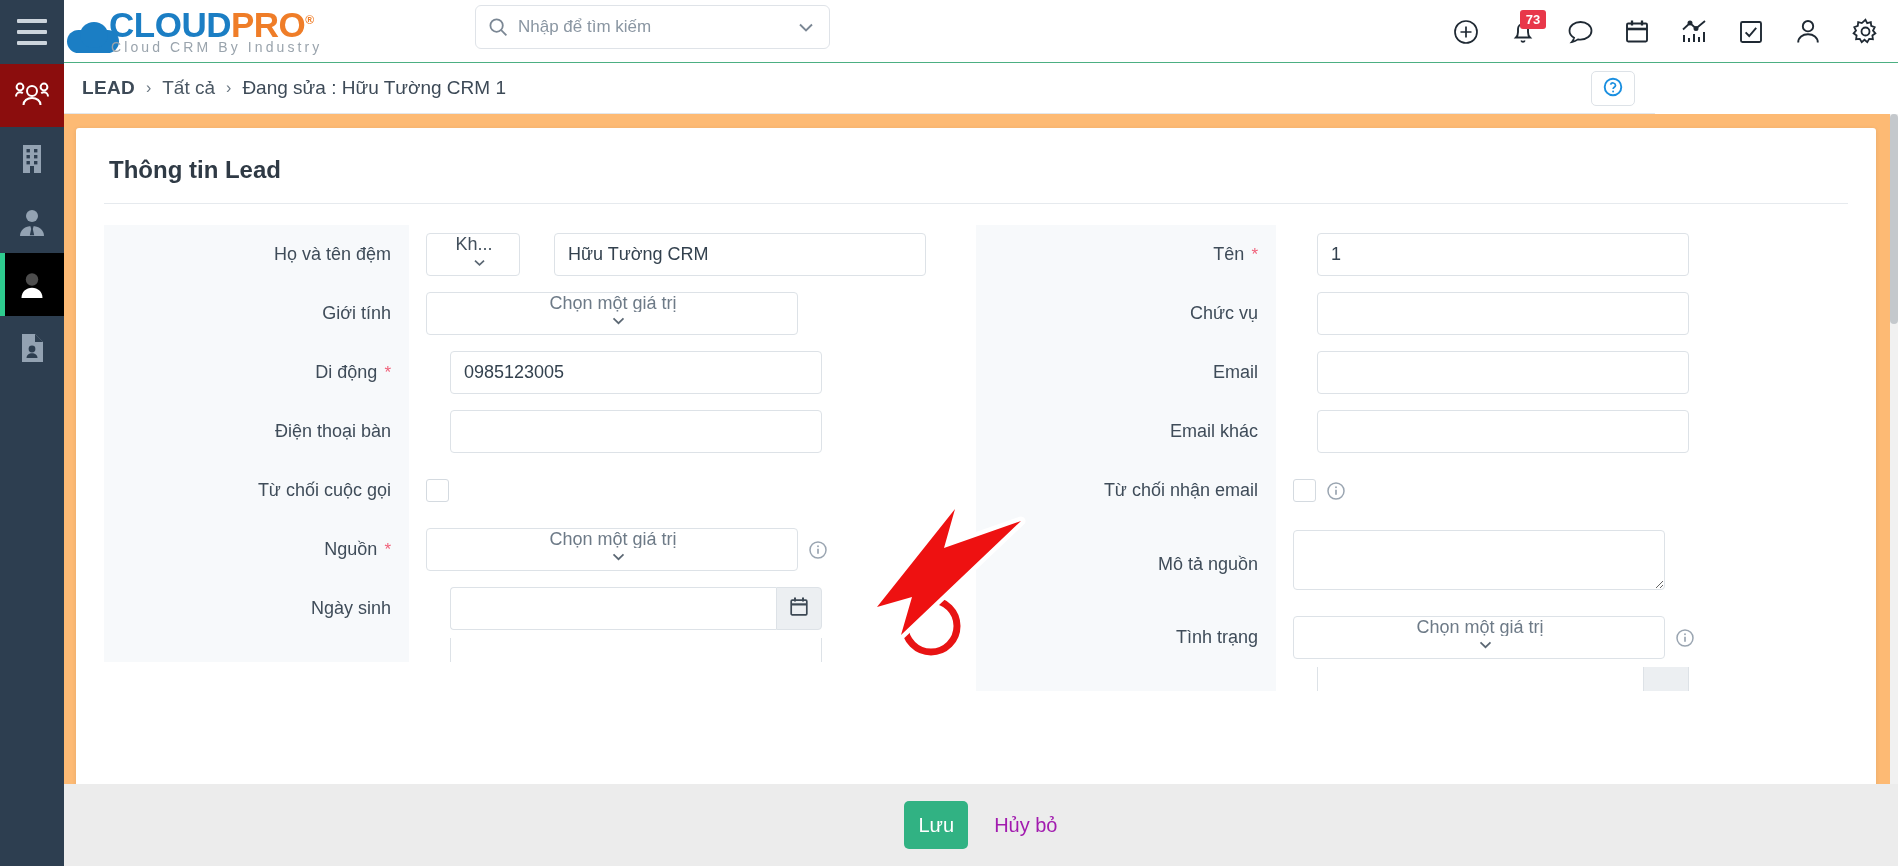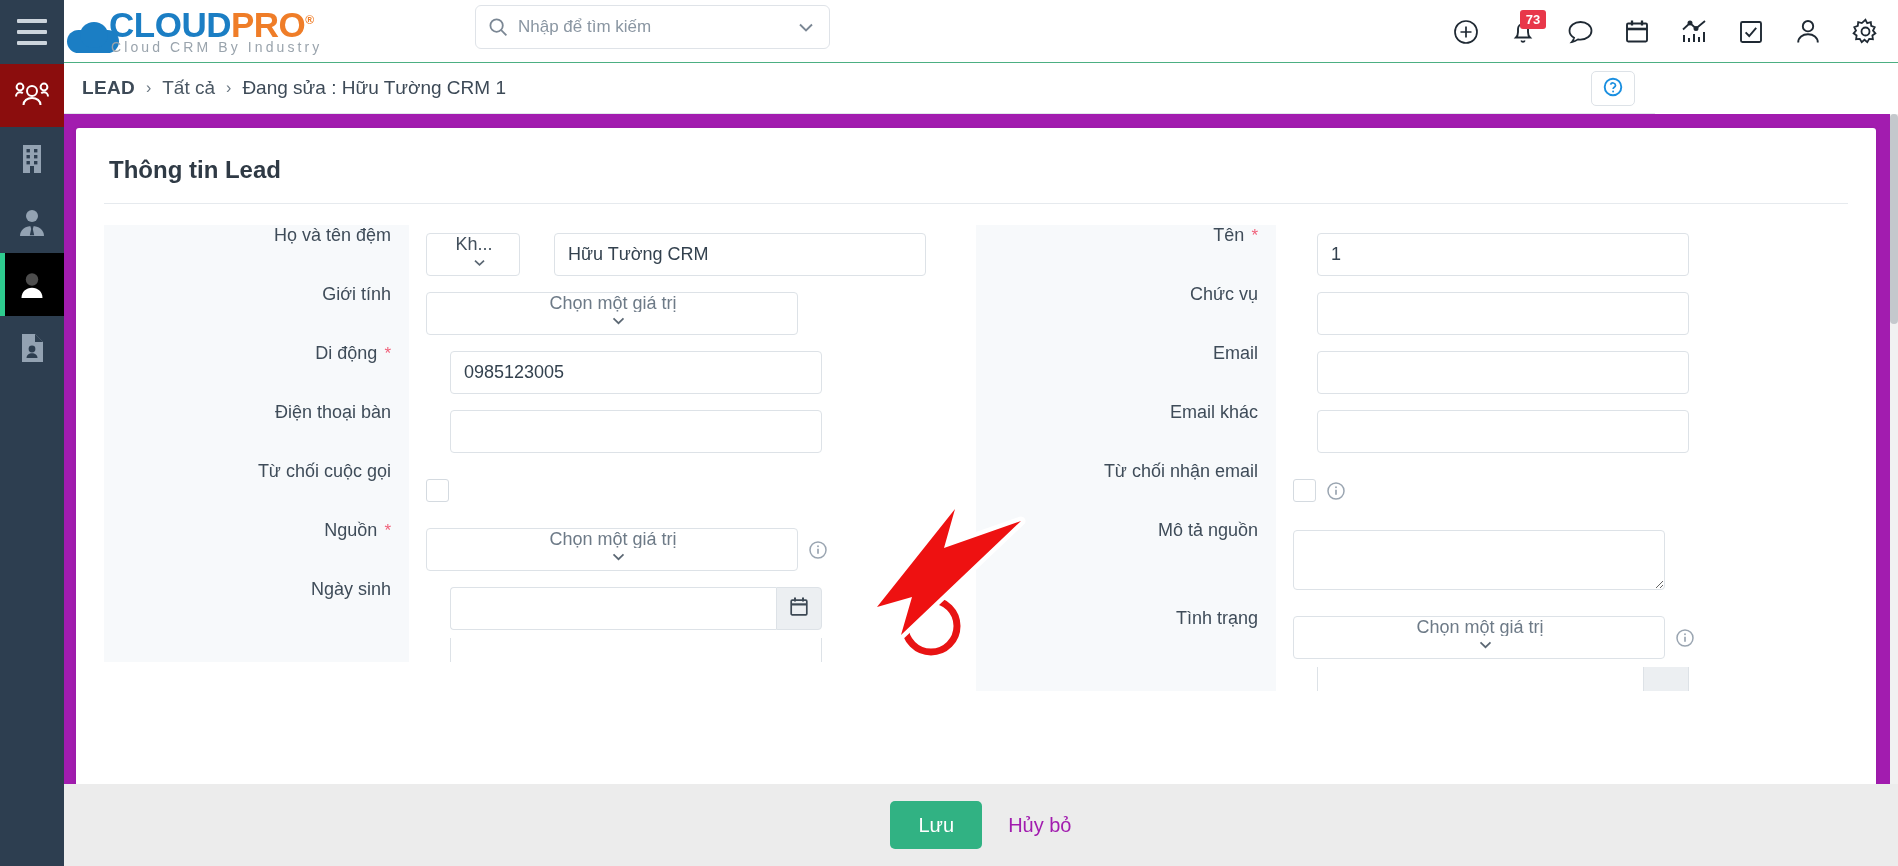--- a/index.html
+++ b/index.html
@@ -145,7 +145,7 @@
   .main {
     position: absolute; left: 64px; top: 114px;
     width: 1834px; height: 752px;
-    background: #a21caf;
+    background: #fdba74;
     overflow: hidden;
   }
   .card {

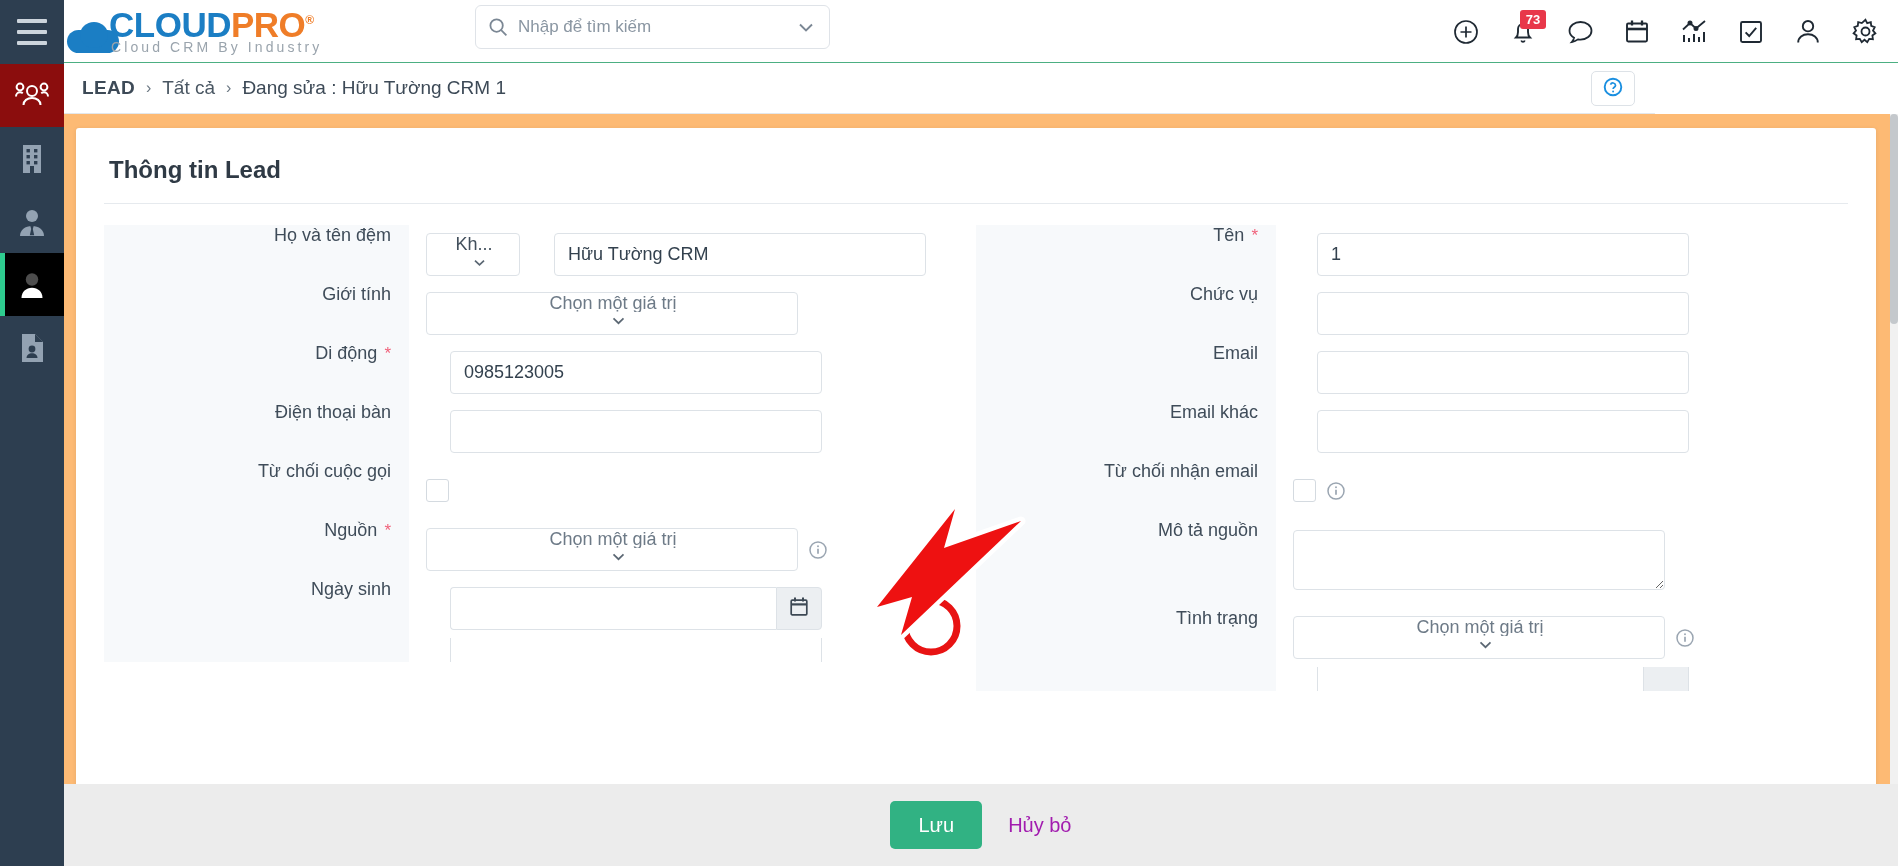--- a/index.html
+++ b/index.html
@@ -176,7 +176,7 @@
     width: 305px; flex: 0 0 305px;
     background: #f7f9fb;
     height: 100%;
-    display: flex; align-items: flex-start; justify-content: flex-end;
+    display: flex; align-items: center; justify-content: flex-end;
     padding-right: 18px;
   }
   .col-right .lbl-cell { width: 300px; flex: 0 0 300px; }

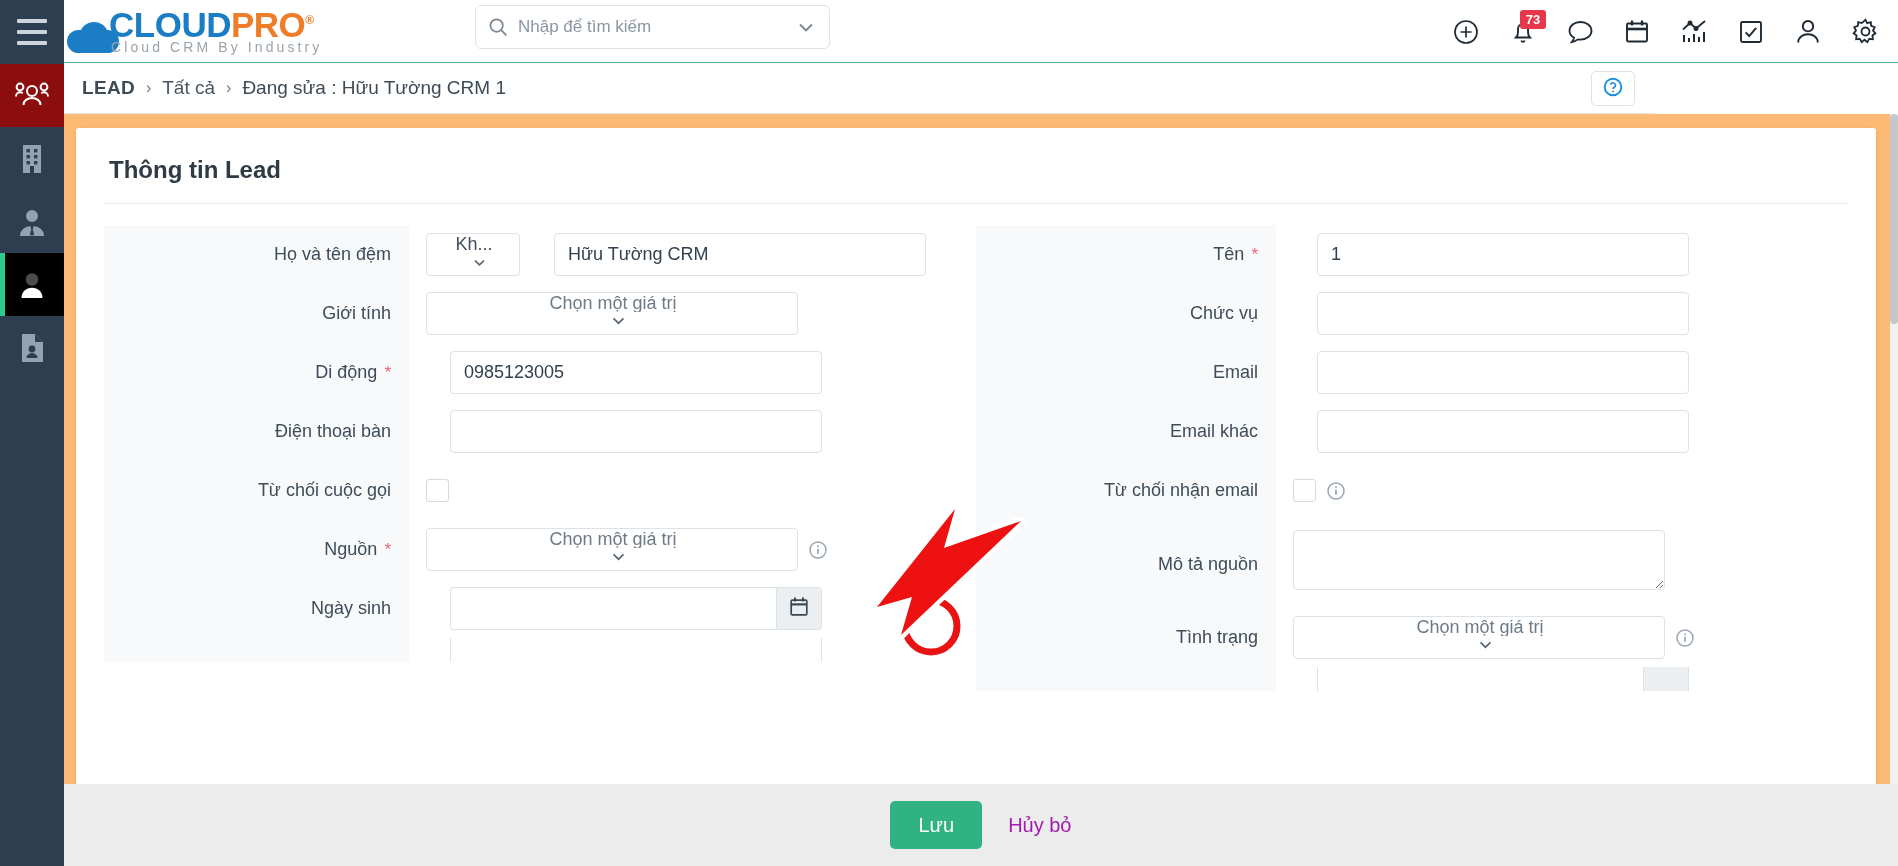--- a/index.html
+++ b/index.html
@@ -249,7 +249,7 @@
     background: #31b283; color: #ffffff;
     border: none; border-radius: 5px;
     font-size: 20px; font-family: "Liberation Sans", sans-serif;
-    padding: 0 28px; height: 48px; cursor: pointer;
+    padding: 0 14px; height: 48px; cursor: pointer;
   }
   .btn-cancel {
     background: transparent; border: none;

